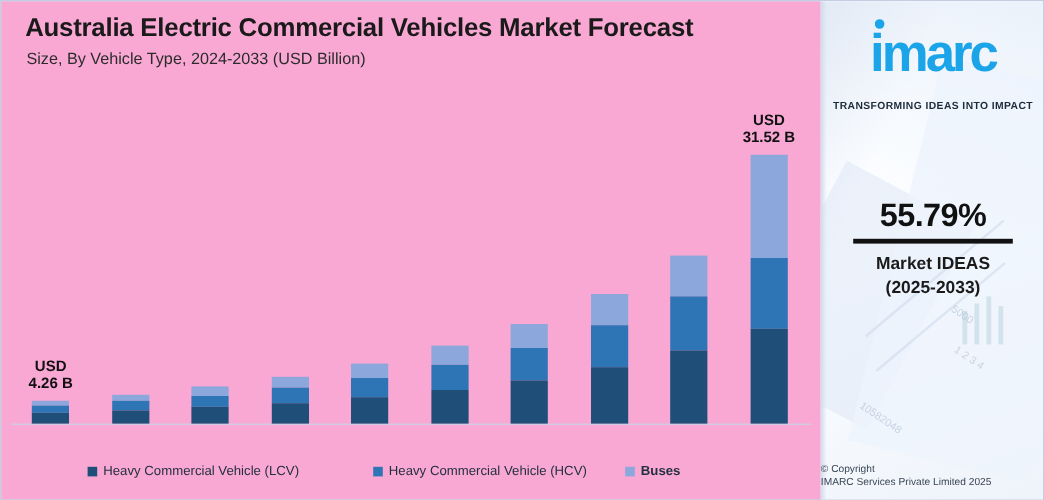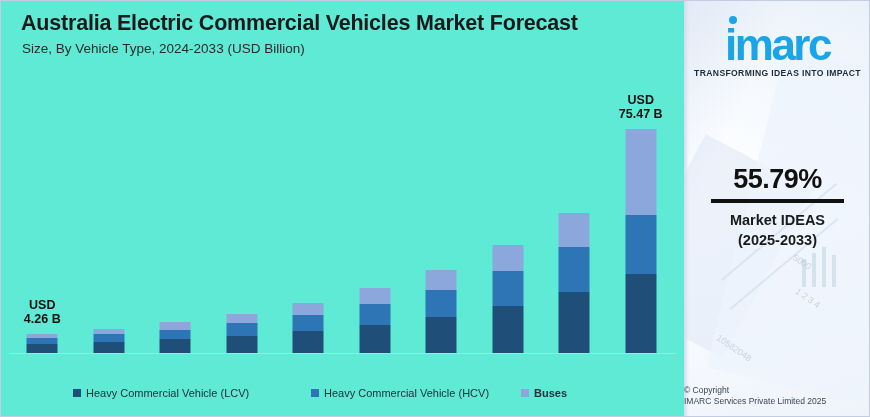--- a/index.html
+++ b/index.html
@@ -30,7 +30,7 @@
     top: 0;
     width: 683px;
     height: 417px;
-    background: #5eead4;
+    background: #f9a8d4;
   }
   .chart-title {
     position: absolute;

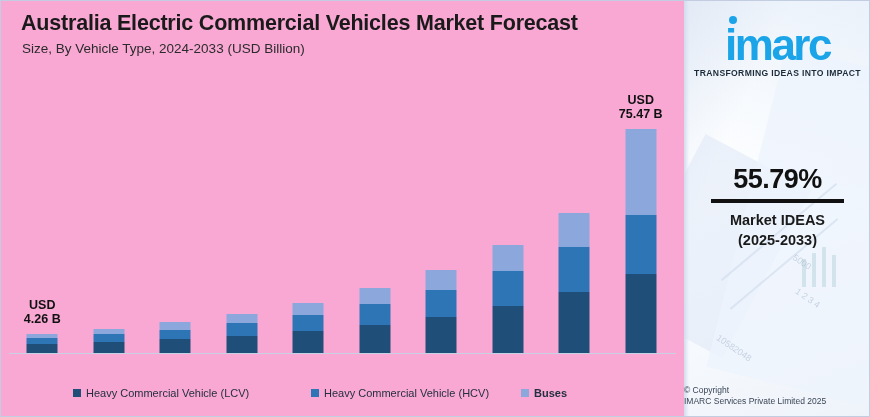--- a/index.html
+++ b/index.html
@@ -195,7 +195,7 @@
     background: #1ba4e8;
   }
   .logo-tagline {
-    margin-top: 1px;
+    margin-top: 16px;
     font-size: 8.6px;
     font-weight: bold;
     color: #1c2b3a;

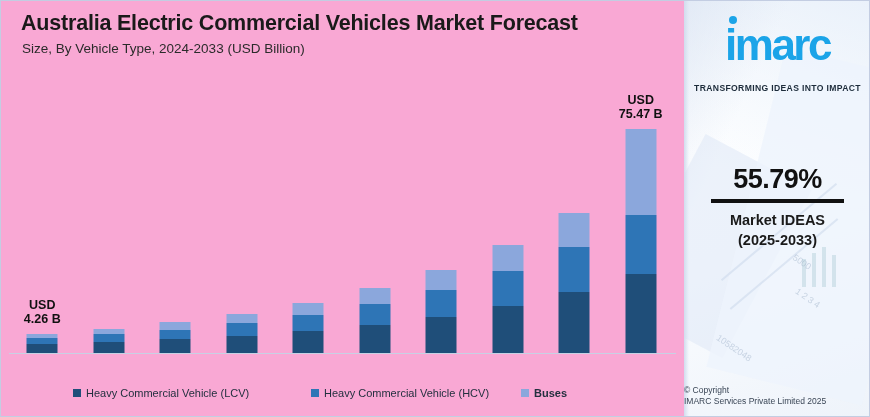--- a/index.html
+++ b/index.html
@@ -332,7 +332,7 @@
           </div>
           <div class="val-label" style="bottom: 296.566px;">
             <div>USD</div>
-            <div>75.47 B</div>
+            <div>31.52 B</div>
           </div>
         </div>
       </div>

